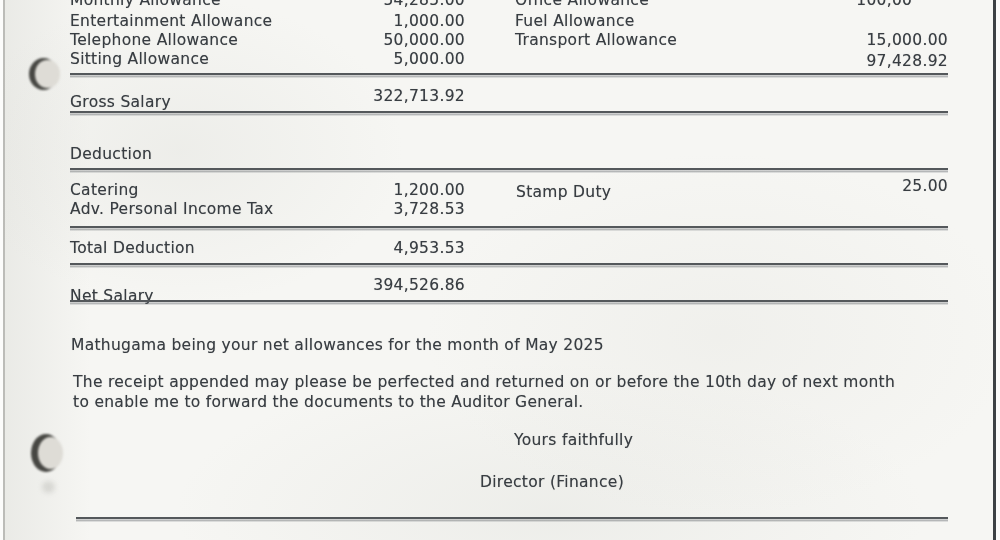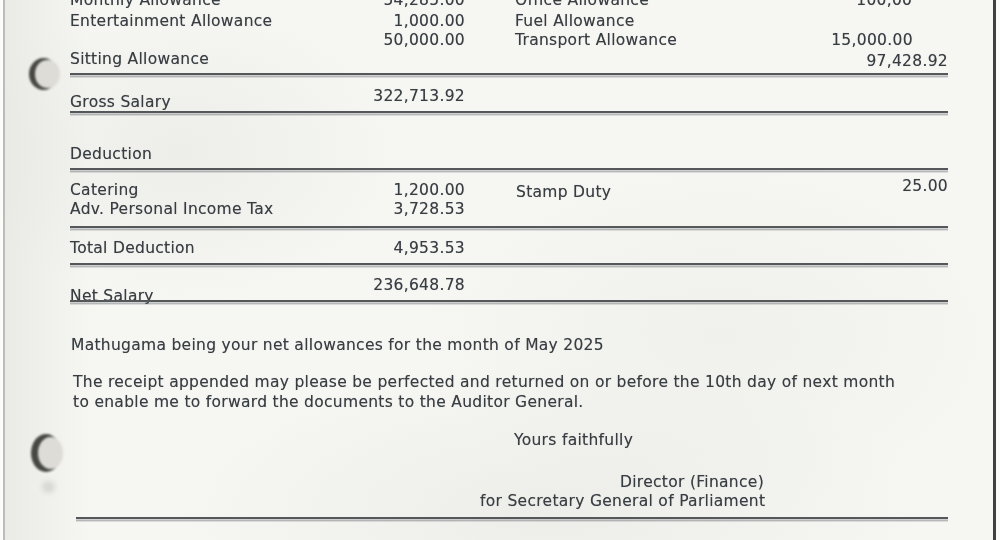--- a/index.html
+++ b/index.html
@@ -59,6 +59,7 @@
   <span class="ink lbl" style="left:515px;top:12px;">Fuel Allowance</span>
   <span class="ink val v2" style="top:12px;margin-top:40px;">97,428.92</span>
 
+  <span class="ink lbl" style="left:70px;top:31px;">Telephone Allowance</span>
   <span class="ink val v1" style="top:31px;">50,000.00</span>
   <span class="ink lbl" style="left:515px;top:31px;">Transport Allowance</span>
   <span class="ink val v2" style="top:31px;text-align:center;">15,000.00</span>

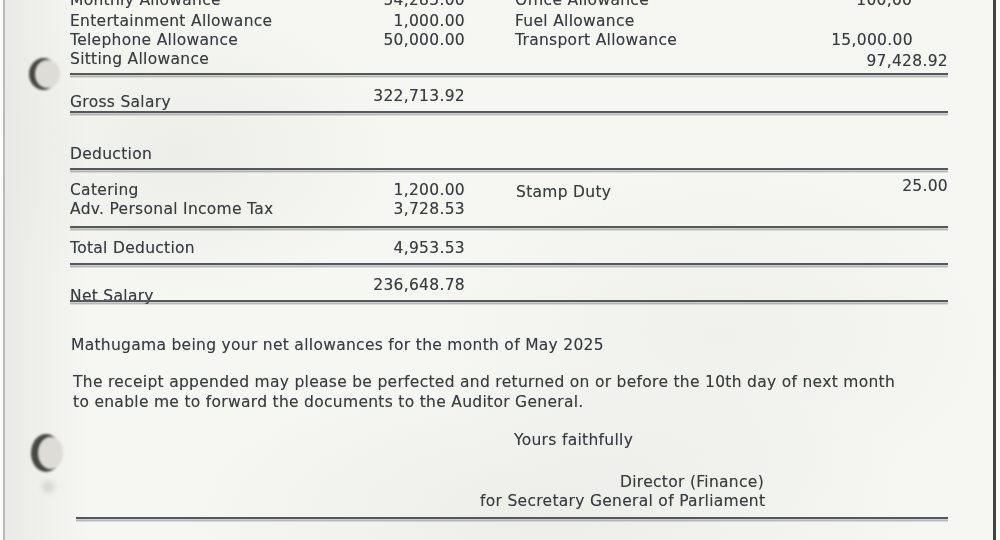--- a/index.html
+++ b/index.html
@@ -62,7 +62,7 @@
   <span class="ink lbl" style="left:70px;top:31px;">Telephone Allowance</span>
   <span class="ink val v1" style="top:31px;">50,000.00</span>
   <span class="ink lbl" style="left:515px;top:31px;">Transport Allowance</span>
-  <span class="ink val v2" style="top:31px;text-align:center;">15,000.00</span>
+  <span class="ink val v2" style="top:31px;">15,000.00</span>
 
   <span class="ink lbl" style="left:70px;top:50px;">Sitting Allowance</span>
 

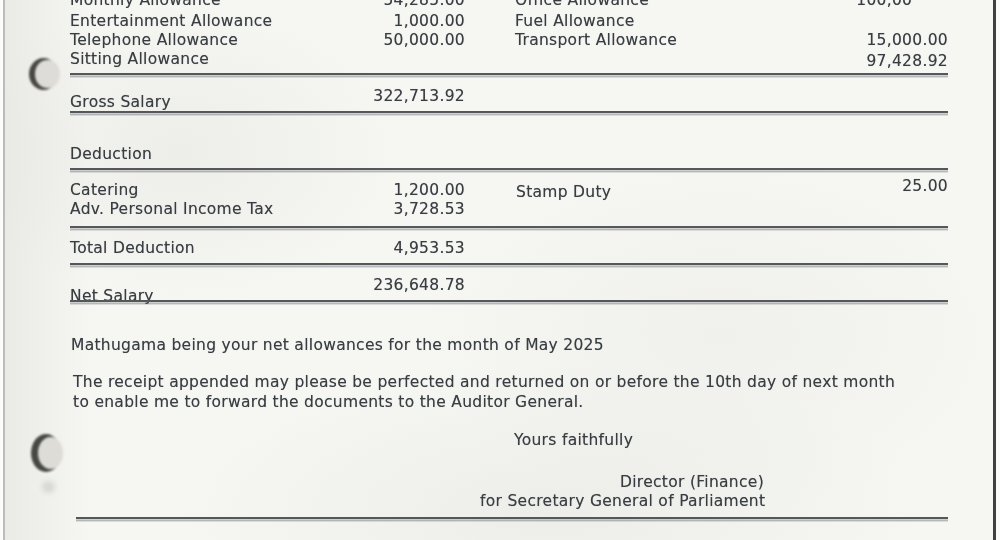--- a/index.html
+++ b/index.html
@@ -65,6 +65,7 @@
   <span class="ink val v2" style="top:31px;">15,000.00</span>
 
   <span class="ink lbl" style="left:70px;top:50px;">Sitting Allowance</span>
+  <span class="ink val v1" style="top:50px;">5,000.00</span>
 
   <div class="rule" style="left:70px;top:73px;width:878px;"></div>
 

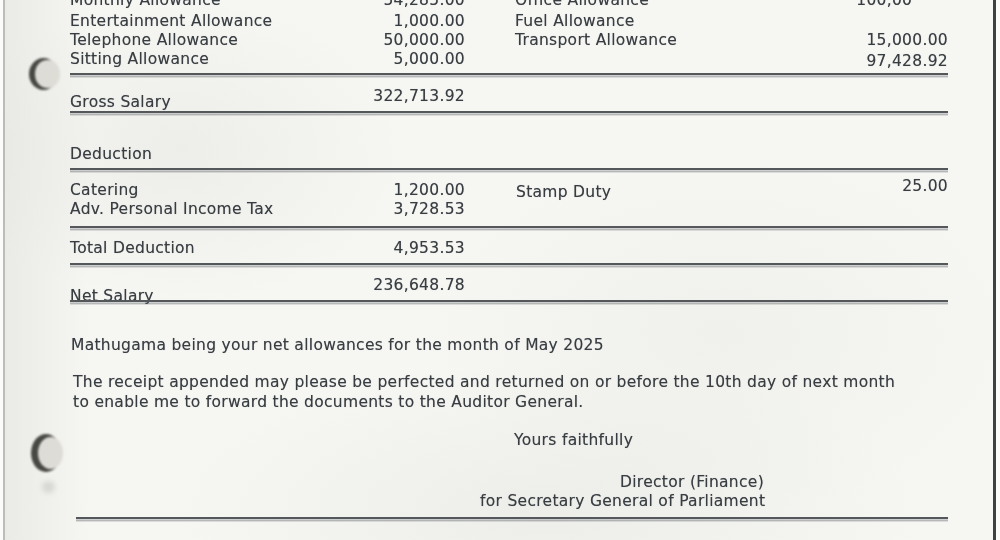--- a/index.html
+++ b/index.html
@@ -93,7 +93,7 @@
   <div class="rule" style="left:70px;top:263px;width:878px;"></div>
 
   <span class="ink lbl" style="left:70px;top:276px;margin-top:11px;">Net Salary</span>
-  <span class="ink val v1" style="top:276px;">236,648.78</span>
+  <span class="ink val v1" style="top:276px;">394,526.86</span>
 
   <div class="rule" style="left:70px;top:300px;width:878px;"></div>
 

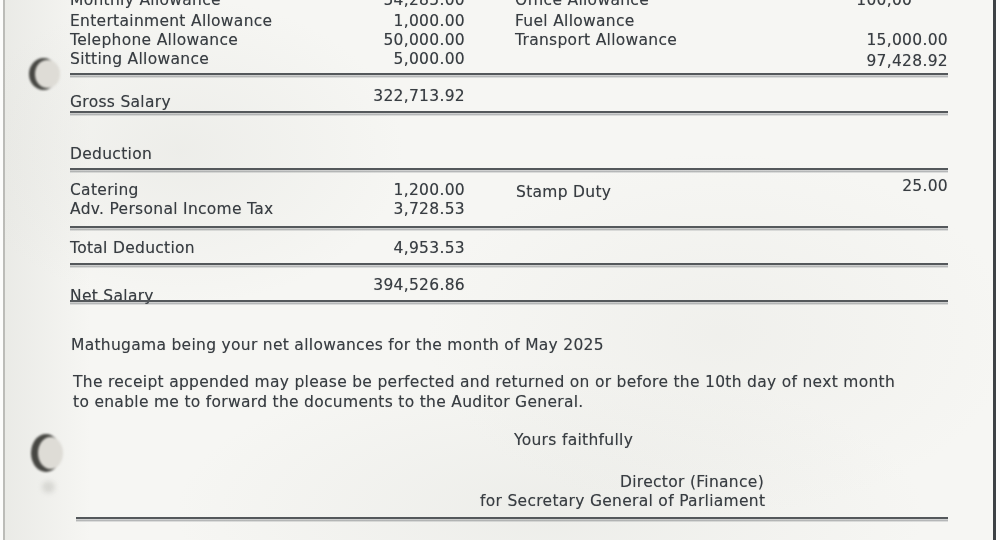--- a/index.html
+++ b/index.html
@@ -103,7 +103,7 @@
   <span class="ink lbl" style="left:73px;top:393px;">to enable me to forward the documents to the Auditor General.</span>
 
   <span class="ink lbl" style="left:514px;top:431px;">Yours faithfully</span>
-  <span class="ink lbl" style="left:480px;top:473px;width:284px;text-align:right;">Director (Finance)</span>
+  <span class="ink lbl" style="left:480px;top:473px;width:284px;text-align:left;">Director (Finance)</span>
   <span class="ink lbl" style="left:480px;top:492px;width:284px;text-align:center;">for Secretary General of Parliament</span>
 
   <div class="rule" style="left:76px;top:517px;width:872px;"></div>

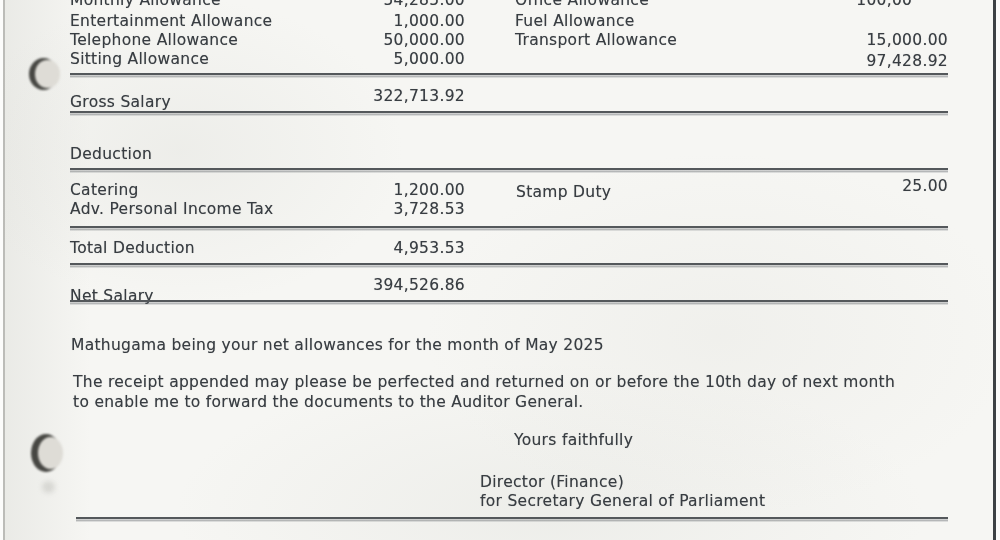--- a/index.html
+++ b/index.html
@@ -104,7 +104,6 @@
 
   <span class="ink lbl" style="left:514px;top:431px;">Yours faithfully</span>
   <span class="ink lbl" style="left:480px;top:473px;width:284px;text-align:left;">Director (Finance)</span>
-  <span class="ink lbl" style="left:480px;top:492px;width:284px;text-align:center;">for Secretary General of Parliament</span>
 
   <div class="rule" style="left:76px;top:517px;width:872px;"></div>
 

